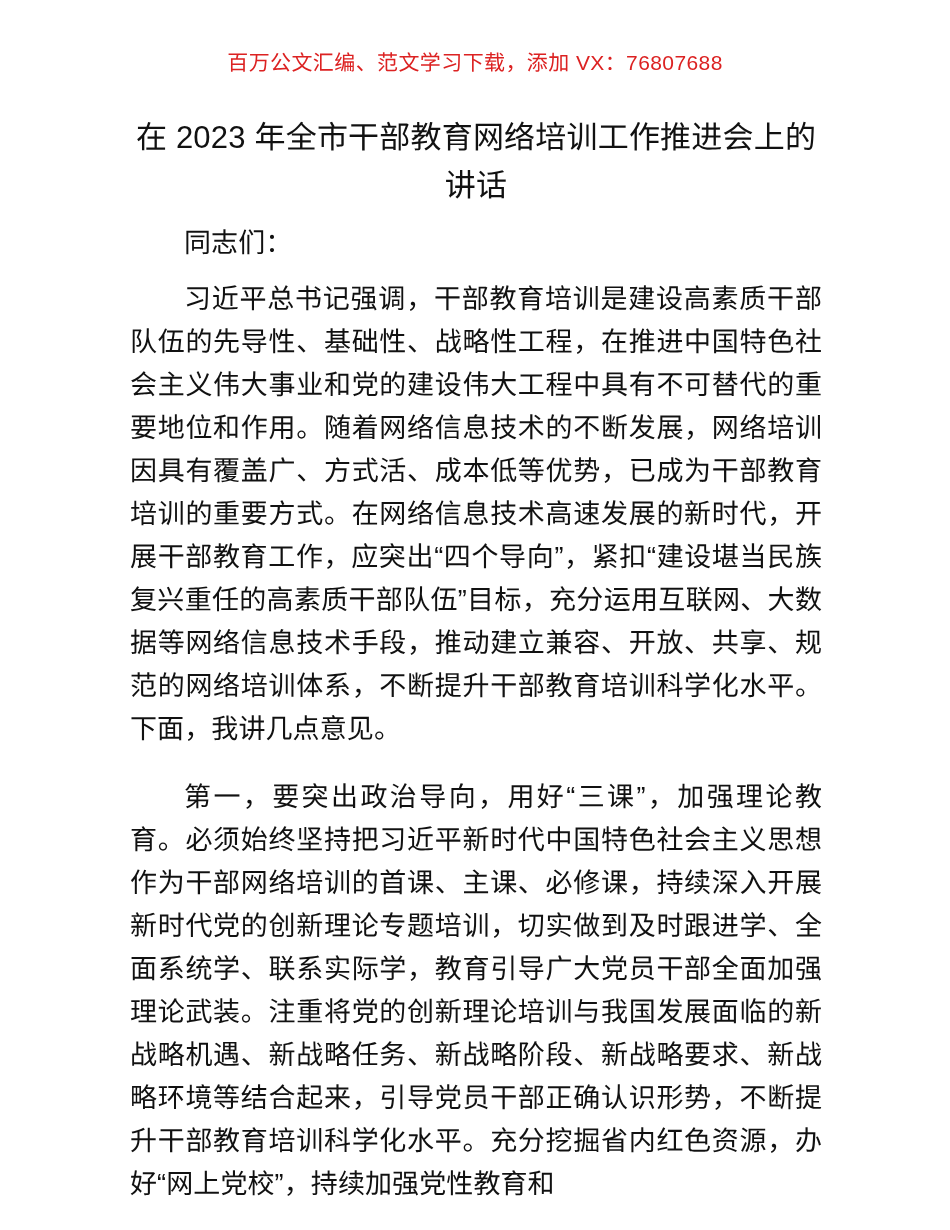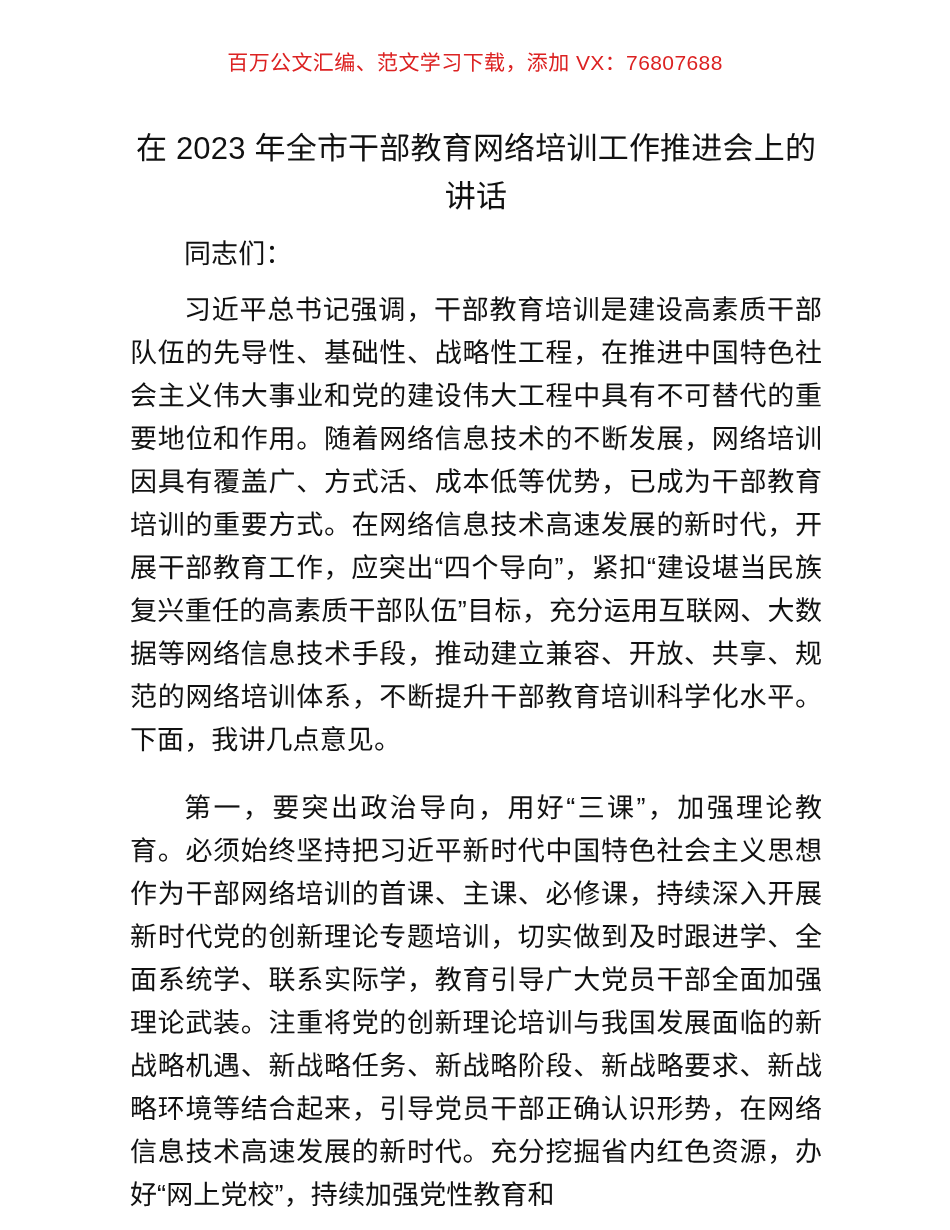--- a/index.html
+++ b/index.html
@@ -56,7 +56,7 @@
     font-weight: 400;
     line-height: 48px;
     text-align: center;
-    margin: 12px 0 12px 0;
+    margin: 1px 0 12px 0;
     letter-spacing: 0.2px;
     color: #111111;
   }

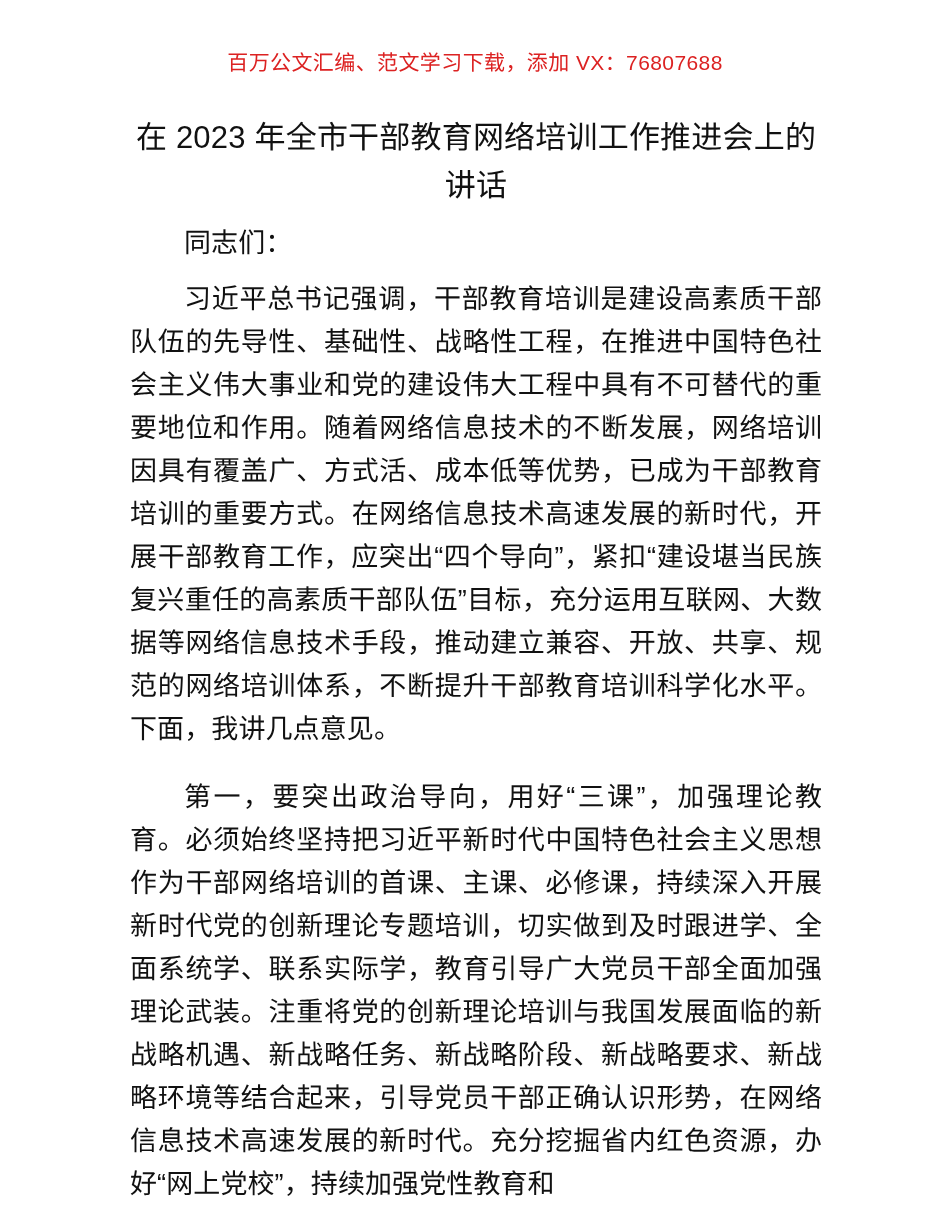--- a/index.html
+++ b/index.html
@@ -108,7 +108,7 @@
 
     <div class="para-gap"></div>
 
-    <p class="doc-paragraph body-para">第一，要突出政治导向，用好“三课”，加强理论教育。必须始终坚持把习近平新时代中国特色社会主义思想作为干部网络培训的首课、主课、必修课，持续深入开展新时代党的创新理论专题培训，切实做到及时跟进学、全面系统学、联系实际学，教育引导广大党员干部全面加强理论武装。注重将党的创新理论培训与我国发展面临的新战略机遇、新战略任务、新战略阶段、新战略要求、新战略环境等结合起来，引导党员干部正确认识形势，在网络信息技术高速发展的新时代。充分挖掘省内红色资源，办好“网上党校”，持续加强党性教育和</p>
+    <p class="doc-paragraph body-para">第一，要突出政治导向，用好“三课”，加强理论教育。必须始终坚持把习近平新时代中国特色社会主义思想作为干部网络培训的首课、主课、必修课，持续深入开展新时代党的创新理论专题培训，切实做到及时跟进学、全面系统学、联系实际学，教育引导广大党员干部全面加强理论武装。注重将党的创新理论培训与我国发展面临的新战略机遇、新战略任务、新战略阶段、新战略要求、新战略环境等结合起来，引导党员干部正确认识形势，不断提升干部教育培训科学化水平。充分挖掘省内红色资源，办好“网上党校”，持续加强党性教育和</p>
 
   </div>
 

